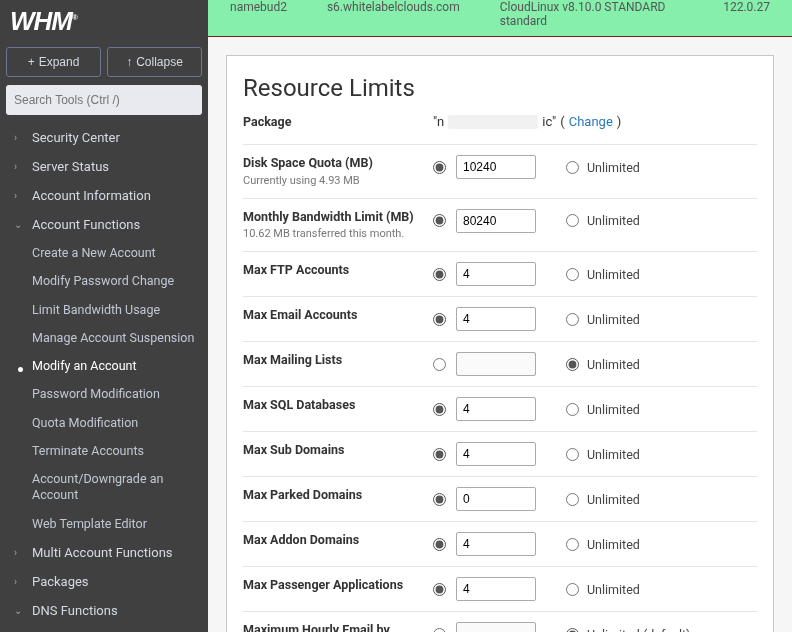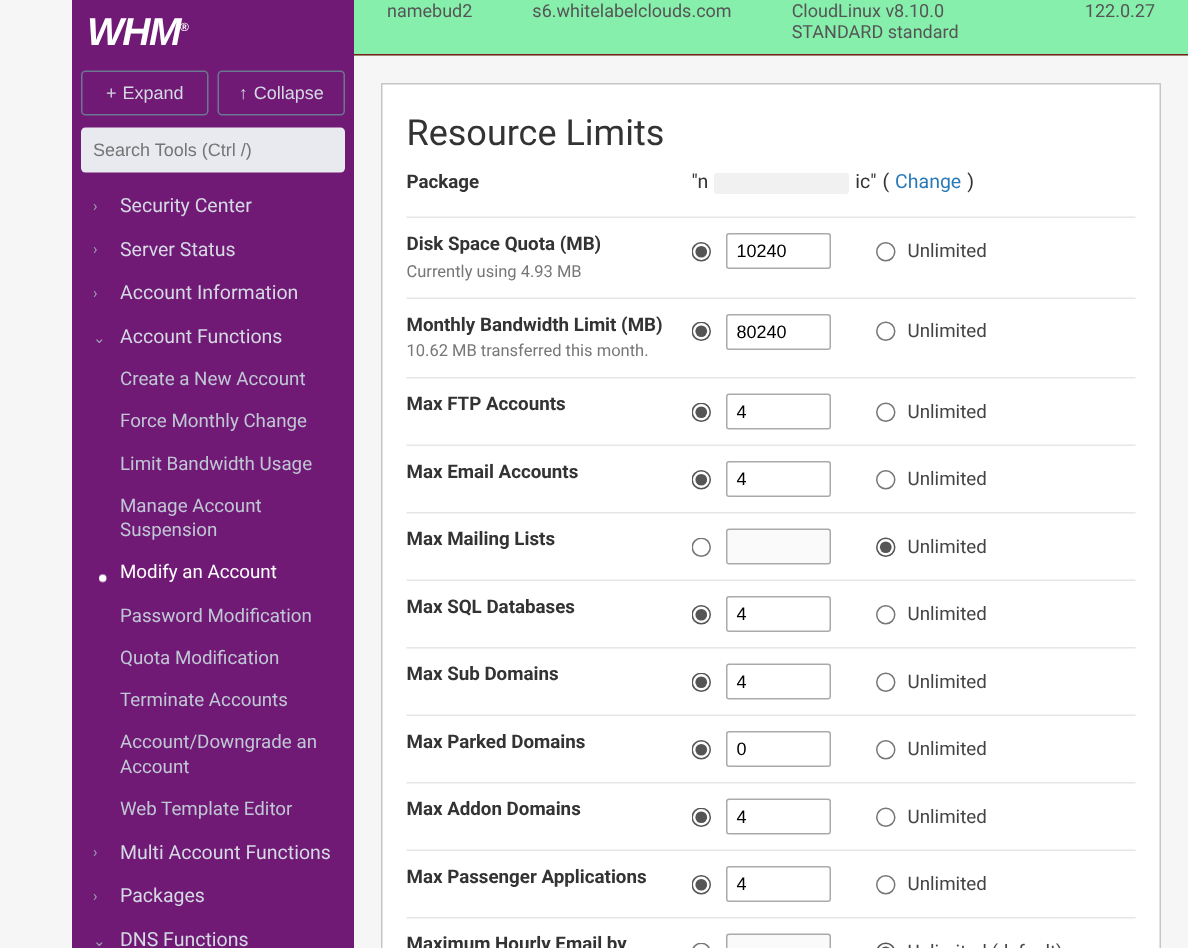--- a/index.html
+++ b/index.html
@@ -4,7 +4,7 @@
 <style>
 * { box-sizing: border-box; margin: 0; padding: 0; }
 body { font-family: -apple-system, "Segoe UI", Roboto, Arial, sans-serif; font-size: 13px; color: #333; background: #f6f6f6; width: 792px; height: 632px; overflow: hidden; display: flex; }
-.sidebar { width: 188px; background: #701a75; color: #d4d9e3; display: flex; flex-direction: column; height: 632px; flex-shrink: 0; margin-left: 48px; }
+.sidebar { width: 208px; background: #404040; color: #d4d9e3; display: flex; flex-direction: column; height: 632px; flex-shrink: 0; }
 .logo { color: #fff; font-weight: 900; font-size: 26px; letter-spacing: -1px; padding: 6px 10px 2px 10px; font-style: italic; font-family: Arial, sans-serif; }
 .logo sup { font-size: 8px; font-style: normal; vertical-align: super; }
 .btn-row { display: flex; gap: 6px; padding: 8px 6px; }

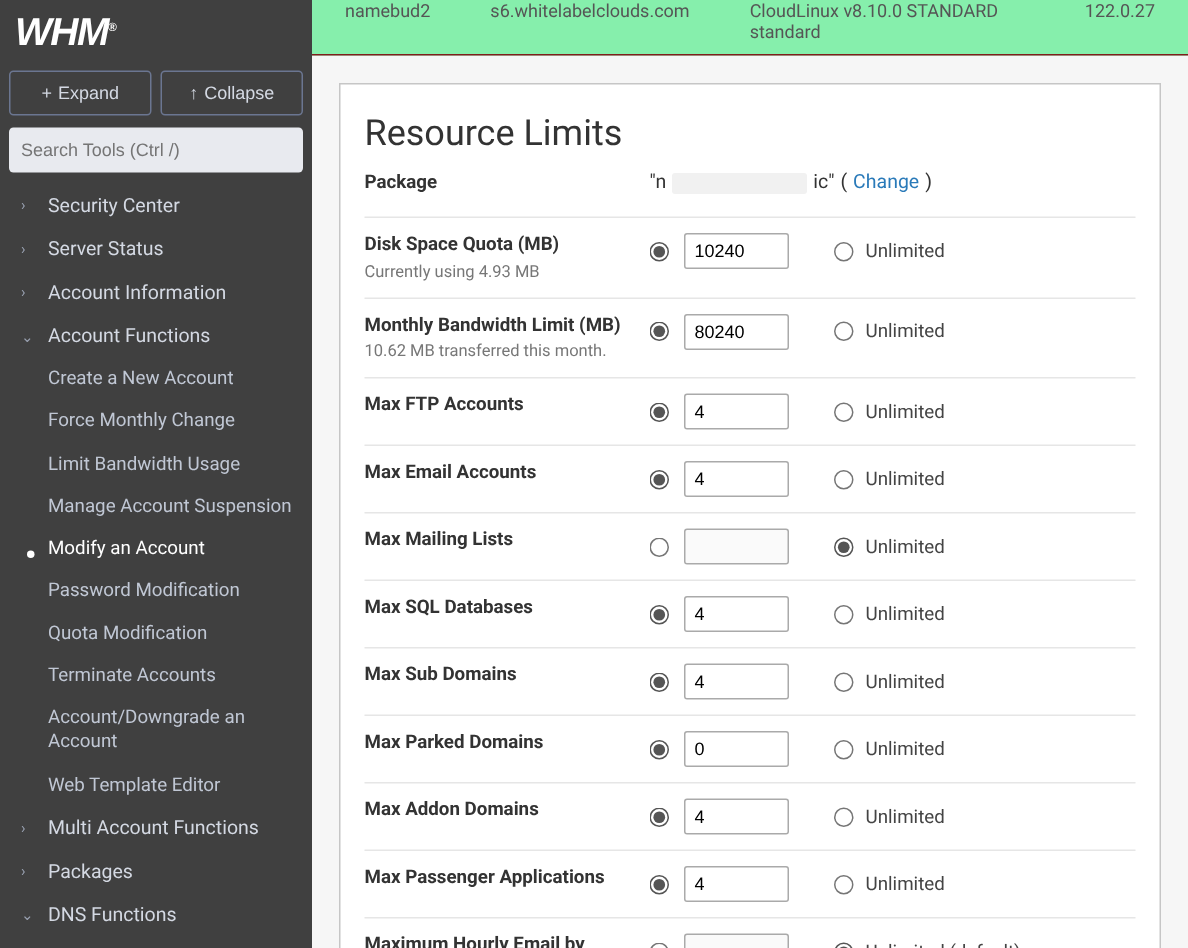--- a/index.html
+++ b/index.html
@@ -30,7 +30,7 @@
 .row .sub { font-weight: 400; font-size: 11px; color: #777; display: block; margin-top: 2px; }
 .row .ctl { flex: 1; display: flex; align-items: center; gap: 6px; }
 .row .ctl input[type=radio] { margin: 0 4px 0 0; accent-color: #555; }
-.row .ctl input[type=text] { width: 70px; padding: 4px 6px; font-size: 12px; border: 1px solid #aaa; border-radius: 2px; }
+.row .ctl input[type=text] { width: 80px; padding: 4px 6px; font-size: 12px; border: 1px solid #aaa; border-radius: 2px; }
 .row .unl { display: flex; gap: 4px; margin-left: 24px; font-size: 12.5px; color: #444; }
 .pkgval { display: flex; align-items: center; gap: 4px; font-size: 13px; }
 .pkgmask { display: inline-block; width: 90px; height: 14px; background: #f1f1f1; border-radius: 2px; vertical-align: middle; }

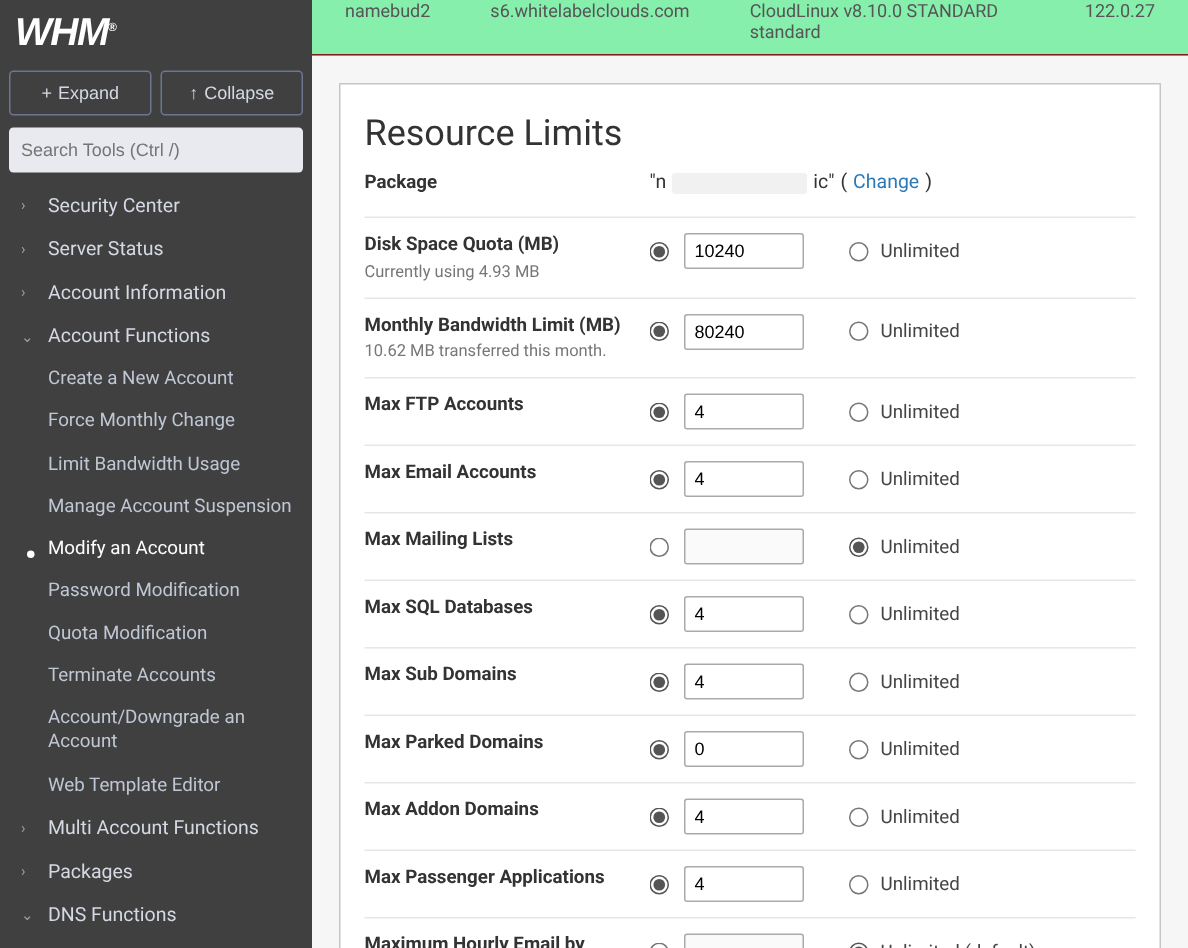--- a/index.html
+++ b/index.html
@@ -72,7 +72,7 @@
         <span>Account Functions</span>
       </div>
       <div class="nav-sub">Create a New Account</div>
-      <div class="nav-sub">Force Monthly Change</div>
+      <div class="nav-sub">Modify Password Change</div>
       <div class="nav-sub">Limit Bandwidth Usage</div>
       <div class="nav-sub">Manage Account Suspension</div>
       <div class="nav-sub active">Modify an Account</div>

